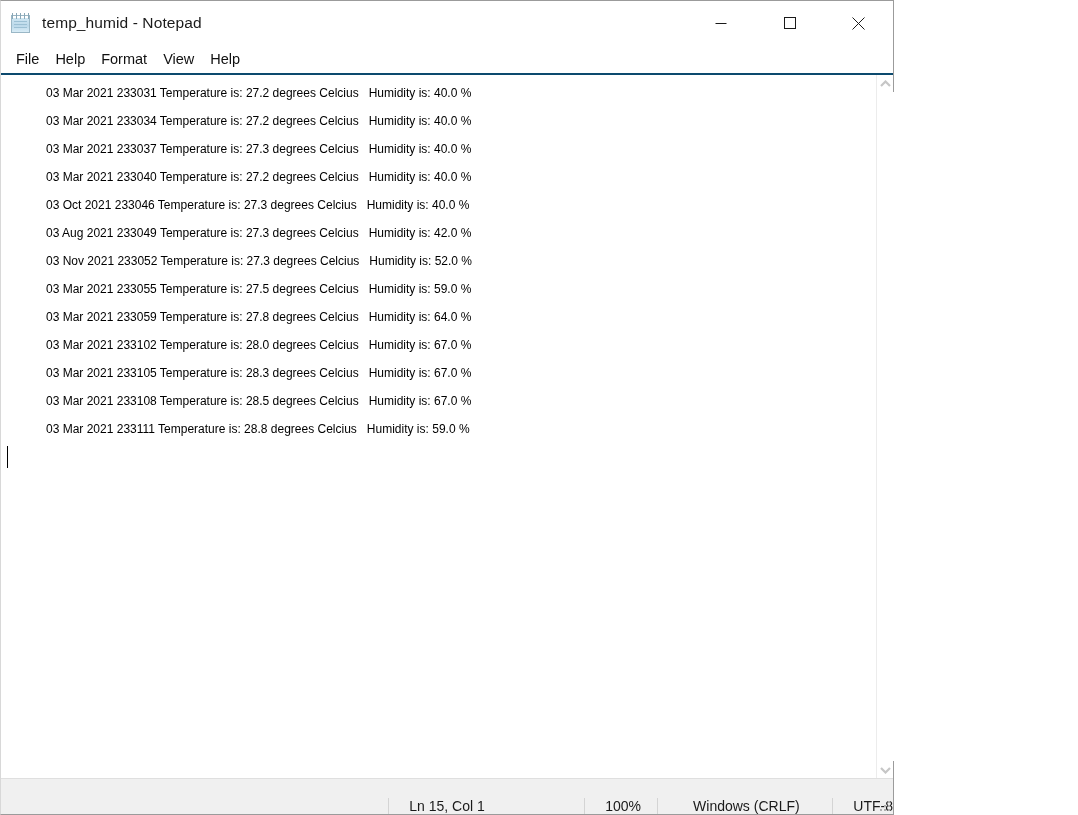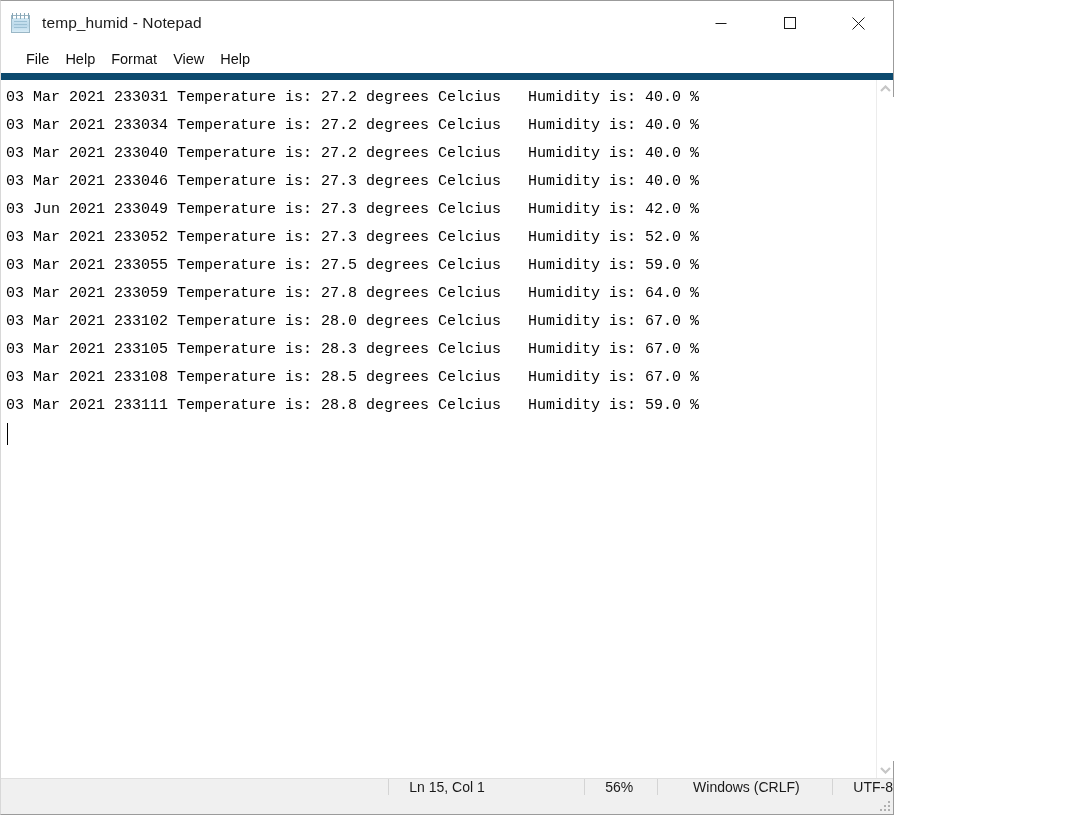--- a/index.html
+++ b/index.html
@@ -127,8 +127,8 @@
     background: #ffffff;
     display: flex;
     align-items: center;
-    padding-left: 17px;
-    border-bottom: 7px solid #0c4a6e;
+    padding-left: 7px;
+    border-bottom: 2px solid #0c4a6e;
   }
   .menu-item {
     font-size: 14.5px;

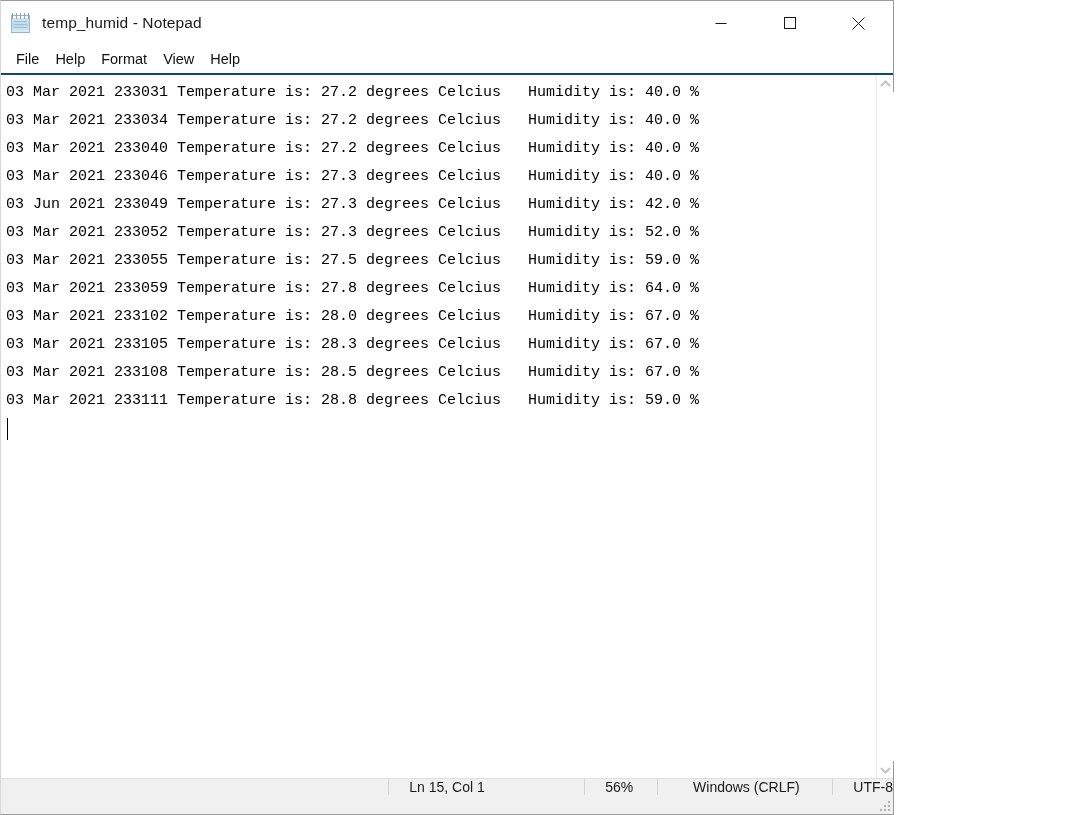--- a/index.html
+++ b/index.html
@@ -155,13 +155,14 @@
     box-sizing: border-box;
   }
   .doc-line {
-    font-family: Liberation Mono, monospace;
-    font-size: 15px;
+    font-family: Liberation Sans, sans-serif;
+    font-size: 12px;
     line-height: 28px;
     color: #000000;
     white-space: pre;
     letter-spacing: 0px;
     height: 28px;
+    margin-left: 40px;
   }
   .caret {
     width: 1px;

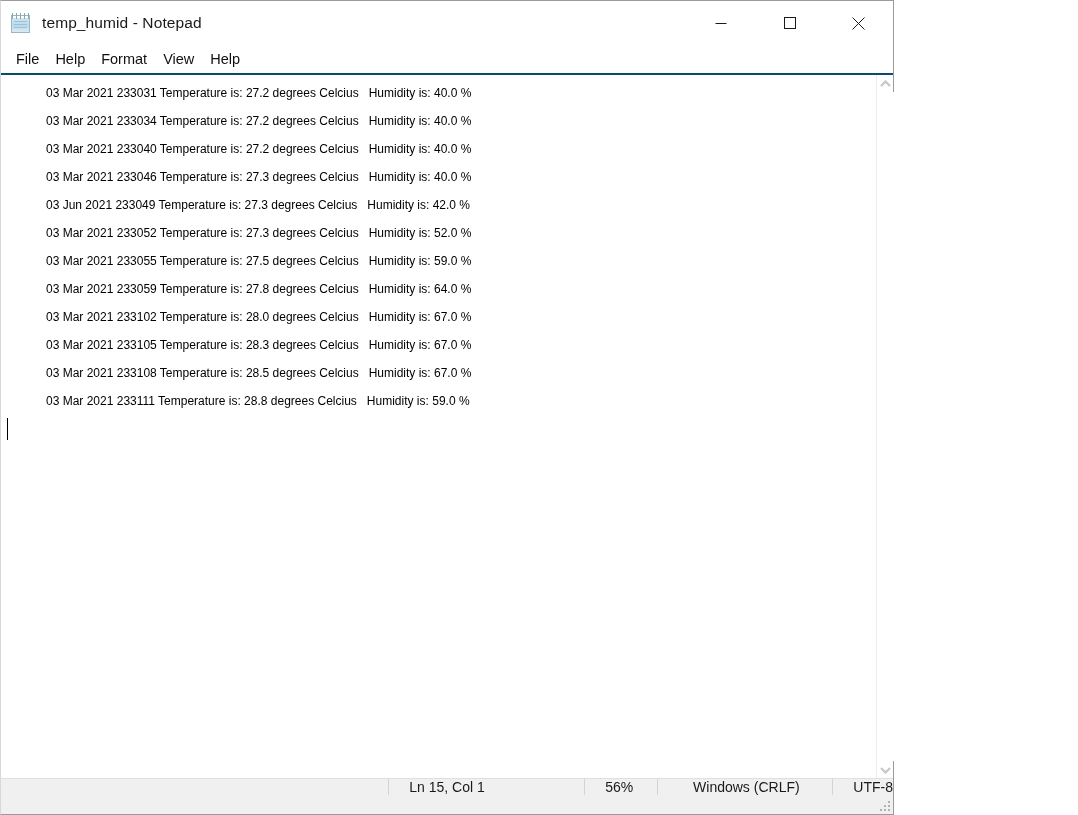--- a/index.html
+++ b/index.html
@@ -294,6 +294,7 @@
     <div class="editor">
       <div class="doc-line">03 Mar 2021 233031 Temperature is: 27.2 degrees Celcius   Humidity is: 40.0 %</div>
       <div class="doc-line">03 Mar 2021 233034 Temperature is: 27.2 degrees Celcius   Humidity is: 40.0 %</div>
+      <div class="doc-line">03 Mar 2021 233037 Temperature is: 27.3 degrees Celcius   Humidity is: 40.0 %</div>
       <div class="doc-line">03 Mar 2021 233040 Temperature is: 27.2 degrees Celcius   Humidity is: 40.0 %</div>
       <div class="doc-line">03 Mar 2021 233046 Temperature is: 27.3 degrees Celcius   Humidity is: 40.0 %</div>
       <div class="doc-line">03 Jun 2021 233049 Temperature is: 27.3 degrees Celcius   Humidity is: 42.0 %</div>

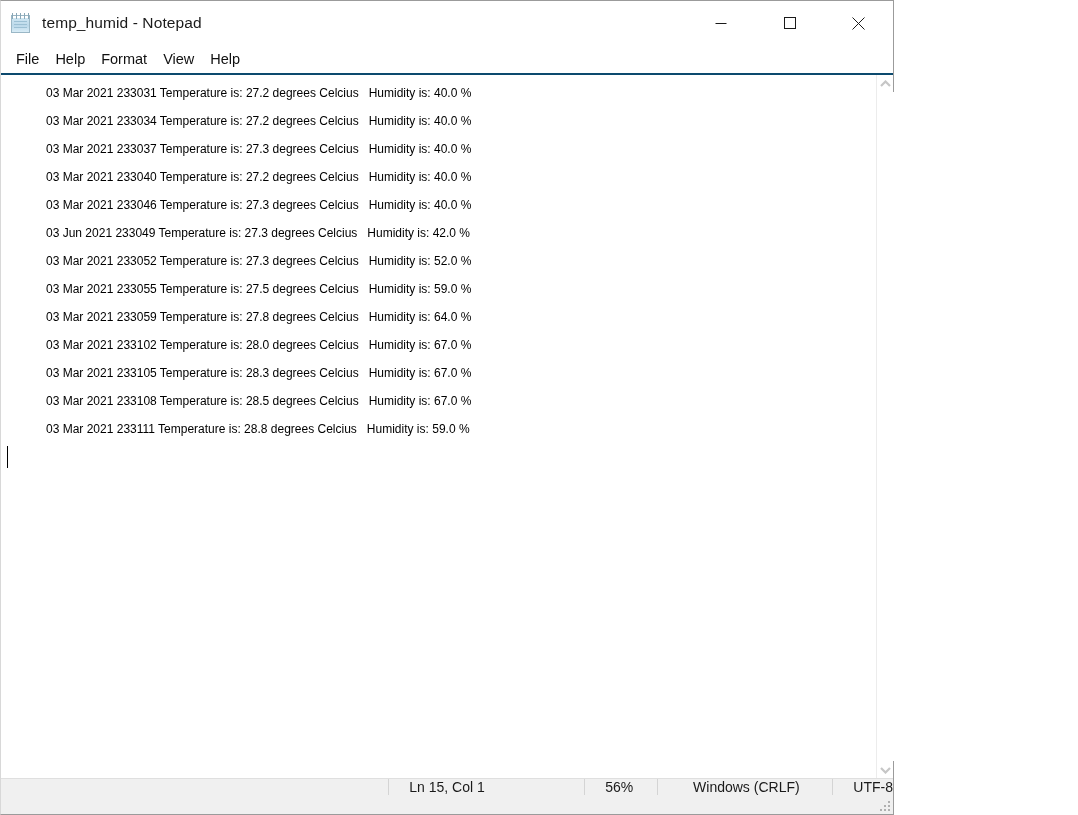--- a/index.html
+++ b/index.html
@@ -296,7 +296,7 @@
       <div class="doc-line">03 Mar 2021 233034 Temperature is: 27.2 degrees Celcius   Humidity is: 40.0 %</div>
       <div class="doc-line">03 Mar 2021 233037 Temperature is: 27.3 degrees Celcius   Humidity is: 40.0 %</div>
       <div class="doc-line">03 Mar 2021 233040 Temperature is: 27.2 degrees Celcius   Humidity is: 40.0 %</div>
-      <div class="doc-line">03 Mar 2021 233046 Temperature is: 27.3 degrees Celcius   Humidity is: 40.0 %</div>
+      <div class="doc-line">03 Oct 2021 233046 Temperature is: 27.3 degrees Celcius   Humidity is: 40.0 %</div>
       <div class="doc-line">03 Jun 2021 233049 Temperature is: 27.3 degrees Celcius   Humidity is: 42.0 %</div>
       <div class="doc-line">03 Mar 2021 233052 Temperature is: 27.3 degrees Celcius   Humidity is: 52.0 %</div>
       <div class="doc-line">03 Mar 2021 233055 Temperature is: 27.5 degrees Celcius   Humidity is: 59.0 %</div>

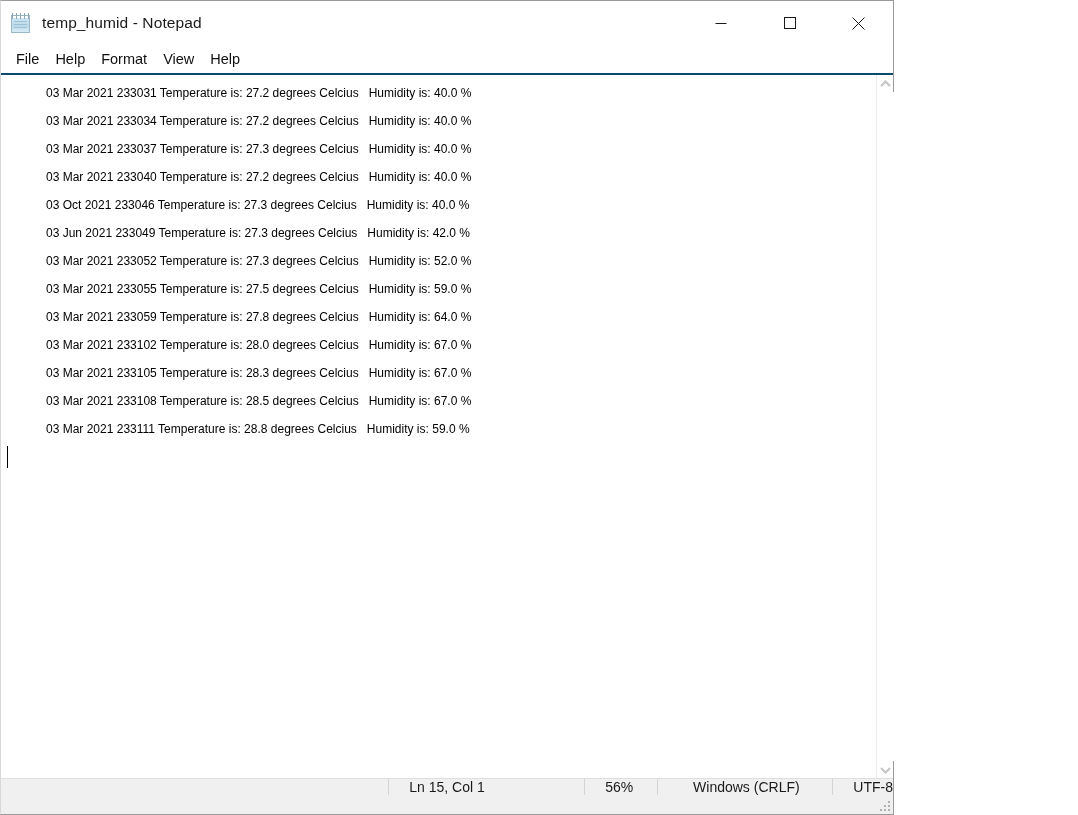--- a/index.html
+++ b/index.html
@@ -297,7 +297,7 @@
       <div class="doc-line">03 Mar 2021 233037 Temperature is: 27.3 degrees Celcius   Humidity is: 40.0 %</div>
       <div class="doc-line">03 Mar 2021 233040 Temperature is: 27.2 degrees Celcius   Humidity is: 40.0 %</div>
       <div class="doc-line">03 Oct 2021 233046 Temperature is: 27.3 degrees Celcius   Humidity is: 40.0 %</div>
-      <div class="doc-line">03 Jun 2021 233049 Temperature is: 27.3 degrees Celcius   Humidity is: 42.0 %</div>
+      <div class="doc-line">03 Aug 2021 233049 Temperature is: 27.3 degrees Celcius   Humidity is: 42.0 %</div>
       <div class="doc-line">03 Mar 2021 233052 Temperature is: 27.3 degrees Celcius   Humidity is: 52.0 %</div>
       <div class="doc-line">03 Mar 2021 233055 Temperature is: 27.5 degrees Celcius   Humidity is: 59.0 %</div>
       <div class="doc-line">03 Mar 2021 233059 Temperature is: 27.8 degrees Celcius   Humidity is: 64.0 %</div>

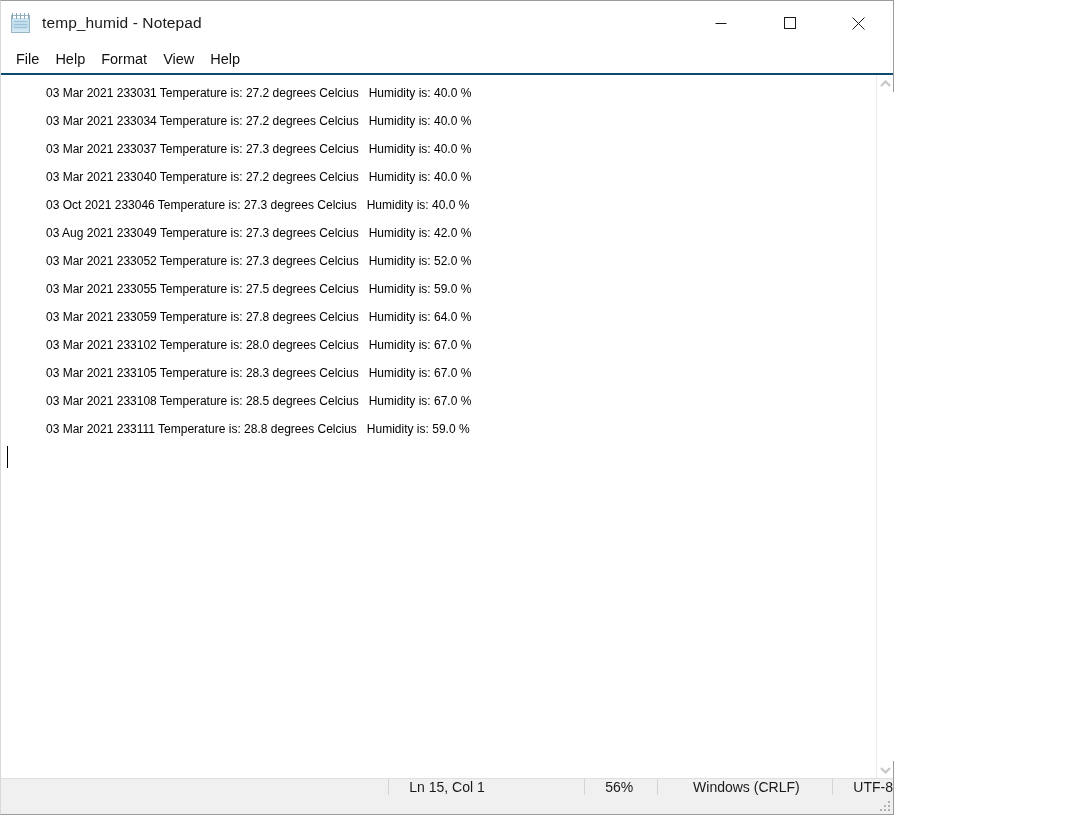--- a/index.html
+++ b/index.html
@@ -298,7 +298,7 @@
       <div class="doc-line">03 Mar 2021 233040 Temperature is: 27.2 degrees Celcius   Humidity is: 40.0 %</div>
       <div class="doc-line">03 Oct 2021 233046 Temperature is: 27.3 degrees Celcius   Humidity is: 40.0 %</div>
       <div class="doc-line">03 Aug 2021 233049 Temperature is: 27.3 degrees Celcius   Humidity is: 42.0 %</div>
-      <div class="doc-line">03 Mar 2021 233052 Temperature is: 27.3 degrees Celcius   Humidity is: 52.0 %</div>
+      <div class="doc-line">03 Nov 2021 233052 Temperature is: 27.3 degrees Celcius   Humidity is: 52.0 %</div>
       <div class="doc-line">03 Mar 2021 233055 Temperature is: 27.5 degrees Celcius   Humidity is: 59.0 %</div>
       <div class="doc-line">03 Mar 2021 233059 Temperature is: 27.8 degrees Celcius   Humidity is: 64.0 %</div>
       <div class="doc-line">03 Mar 2021 233102 Temperature is: 28.0 degrees Celcius   Humidity is: 67.0 %</div>

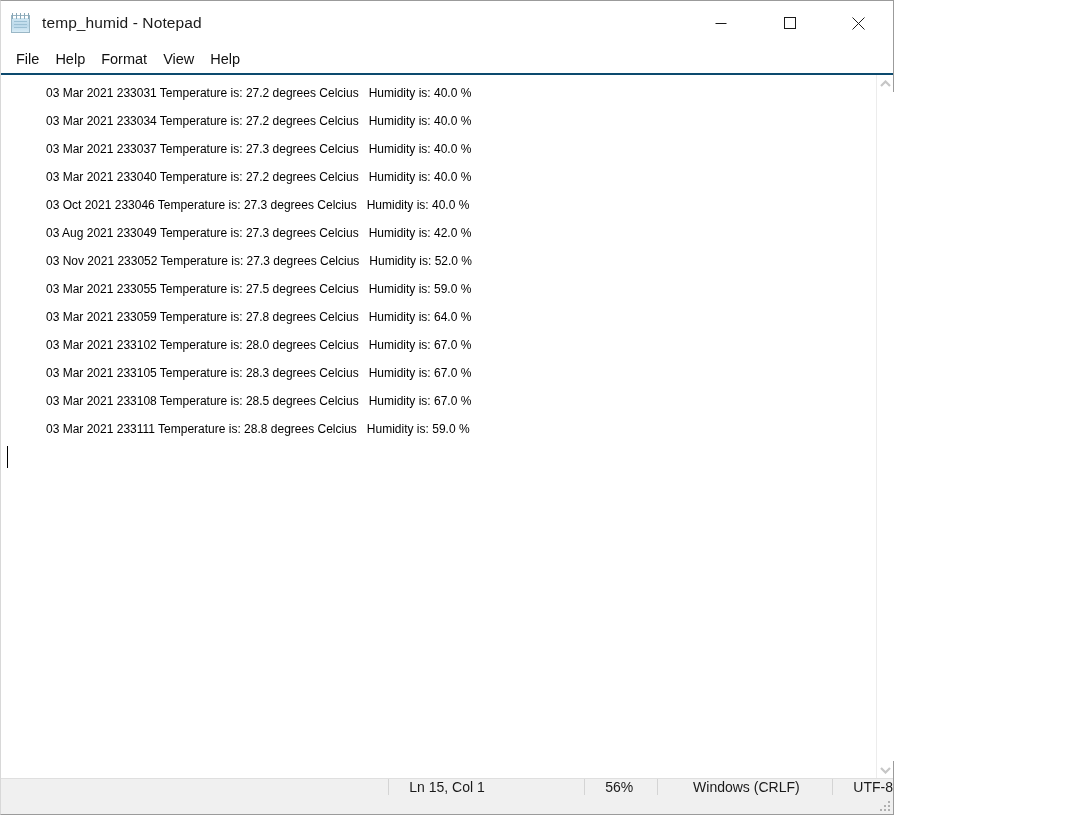--- a/index.html
+++ b/index.html
@@ -204,7 +204,7 @@
     background: #f0f0f0;
     border-top: 1px solid #dfdfdf;
     display: flex;
-    align-items: flex-start;
+    align-items: flex-end;
     font-size: 14px;
     color: #1a1a1a;
     position: relative;

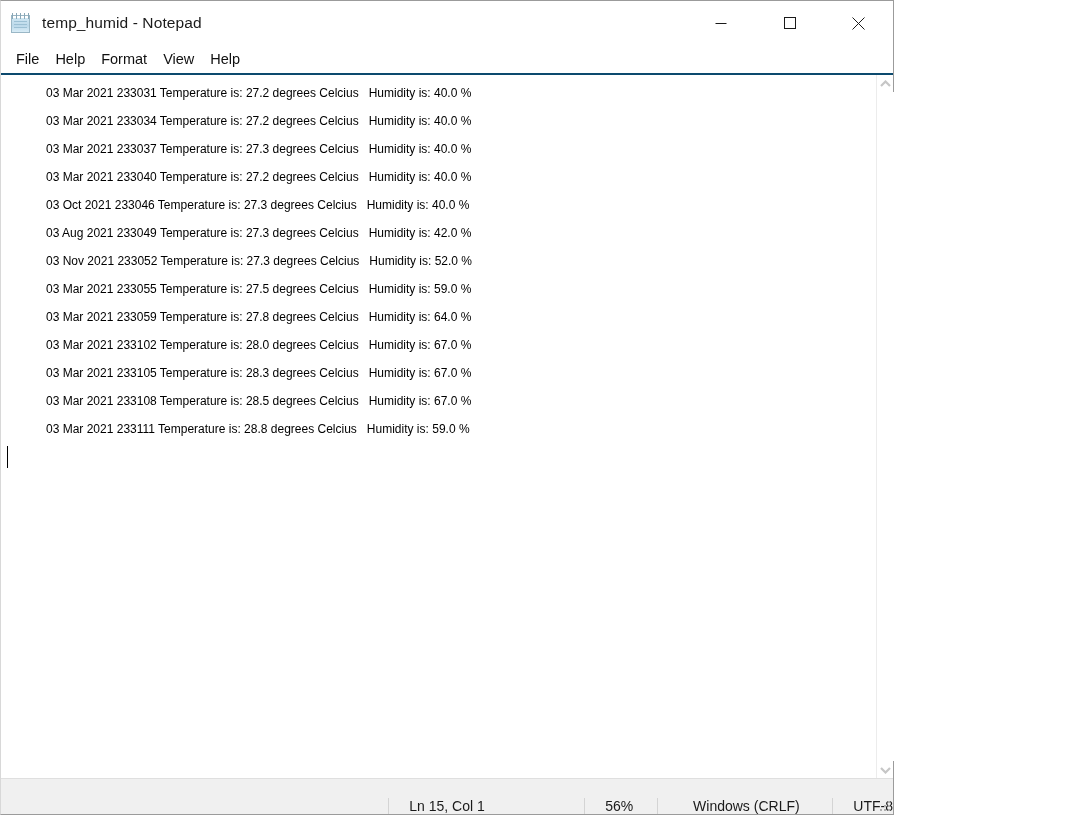--- a/index.html
+++ b/index.html
@@ -326,7 +326,7 @@
   <div class="statusbar">
     <div class="sb-spacer"></div>
     <div class="sb-cell cell-ln">Ln 15, Col 1</div>
-    <div class="sb-cell cell-zoom">56%</div>
+    <div class="sb-cell cell-zoom">100%</div>
     <div class="sb-cell cell-eol">Windows (CRLF)</div>
     <div class="sb-cell cell-enc">UTF-8</div>
     <div class="grip">

